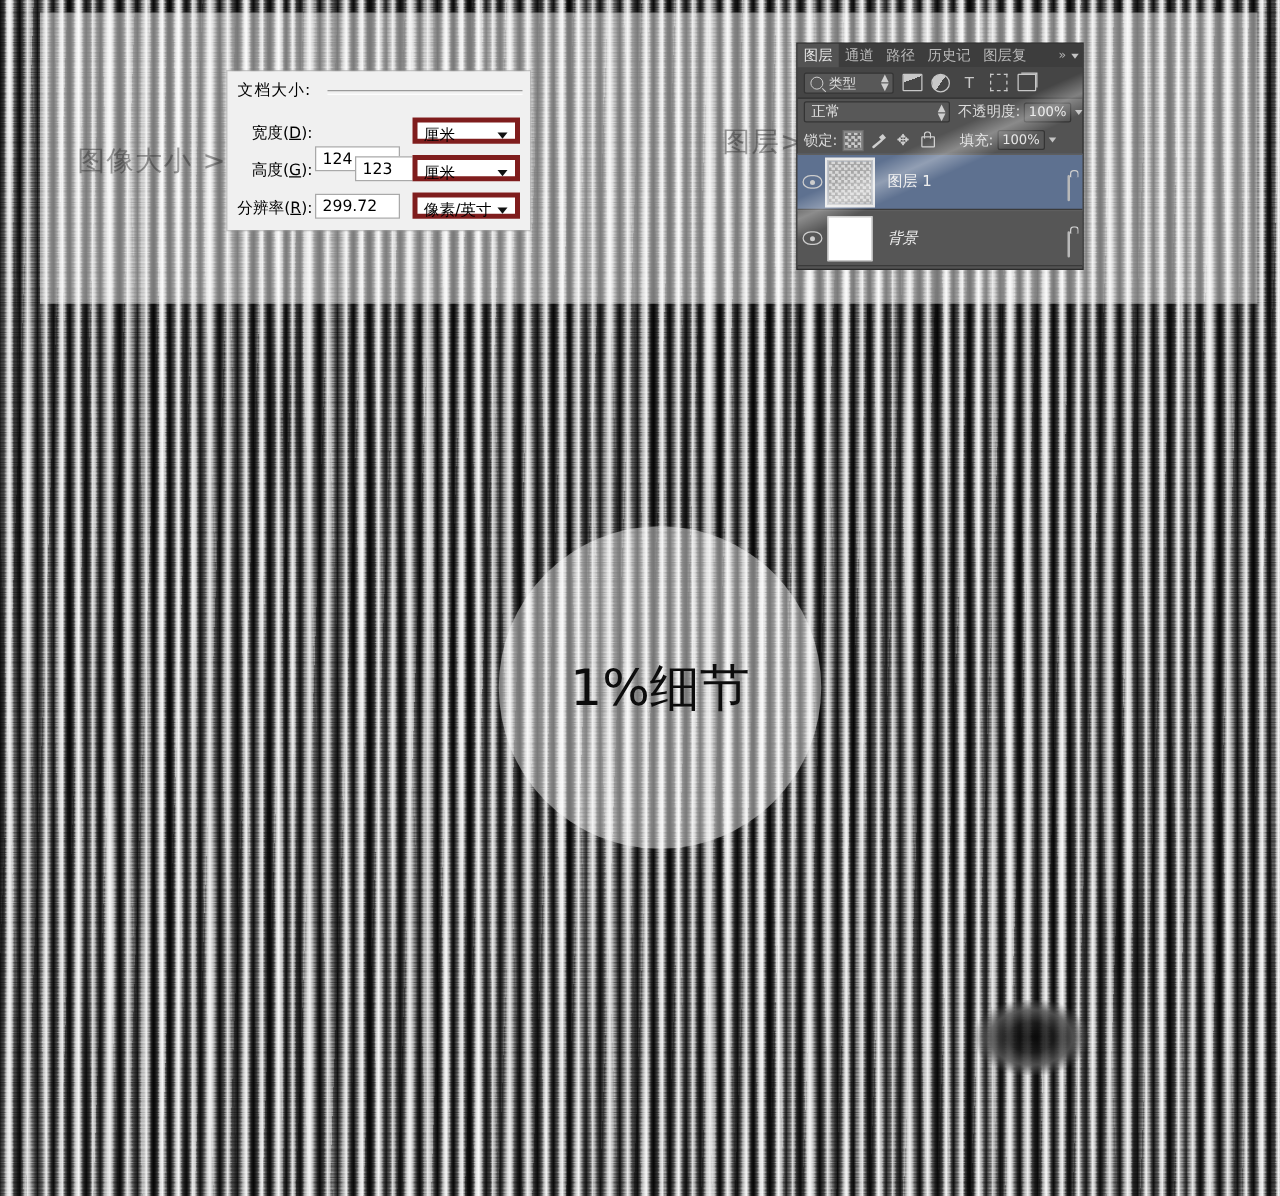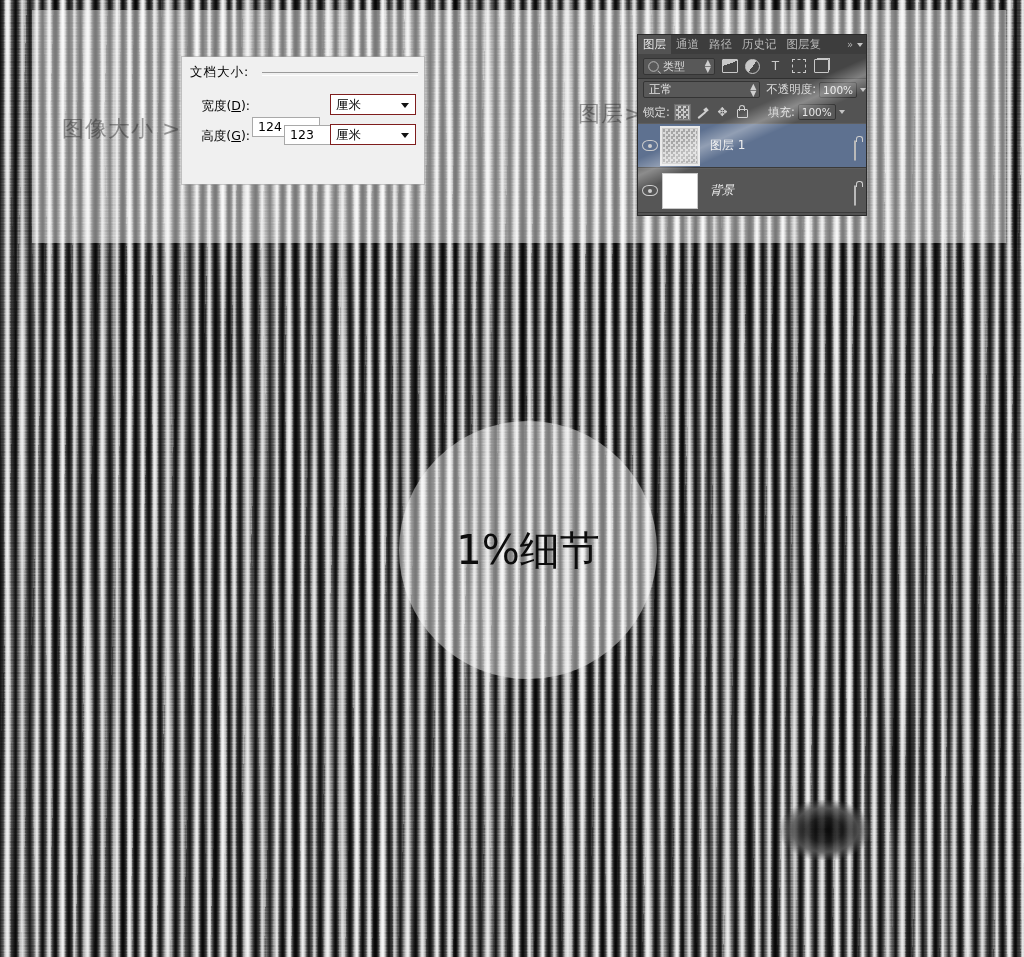--- a/index.html
+++ b/index.html
@@ -82,7 +82,7 @@
   .fin{position:absolute;width:68px;height:20px;background:#fff;border:1px solid #a9a9a9;
     box-sizing:border-box;font-size:12.5px;color:#000;line-height:18px;padding-left:5px;
     font-family:"DejaVu Sans","Liberation Sans",sans-serif;}
-  .fsel{position:absolute;width:86px;height:21px;background:#fff;border:1px solid #7f1d1d;
+  .fsel{position:absolute;width:86px;height:21px;background:#fff;border:4px solid #7f1d1d;
     box-sizing:border-box;font-size:12.5px;color:#000;line-height:19px;padding-left:5px;
     font-family:"DejaVu Sans","Liberation Sans",sans-serif;}
   .fsel .cv{position:absolute;right:6px;top:8px;width:0;height:0;

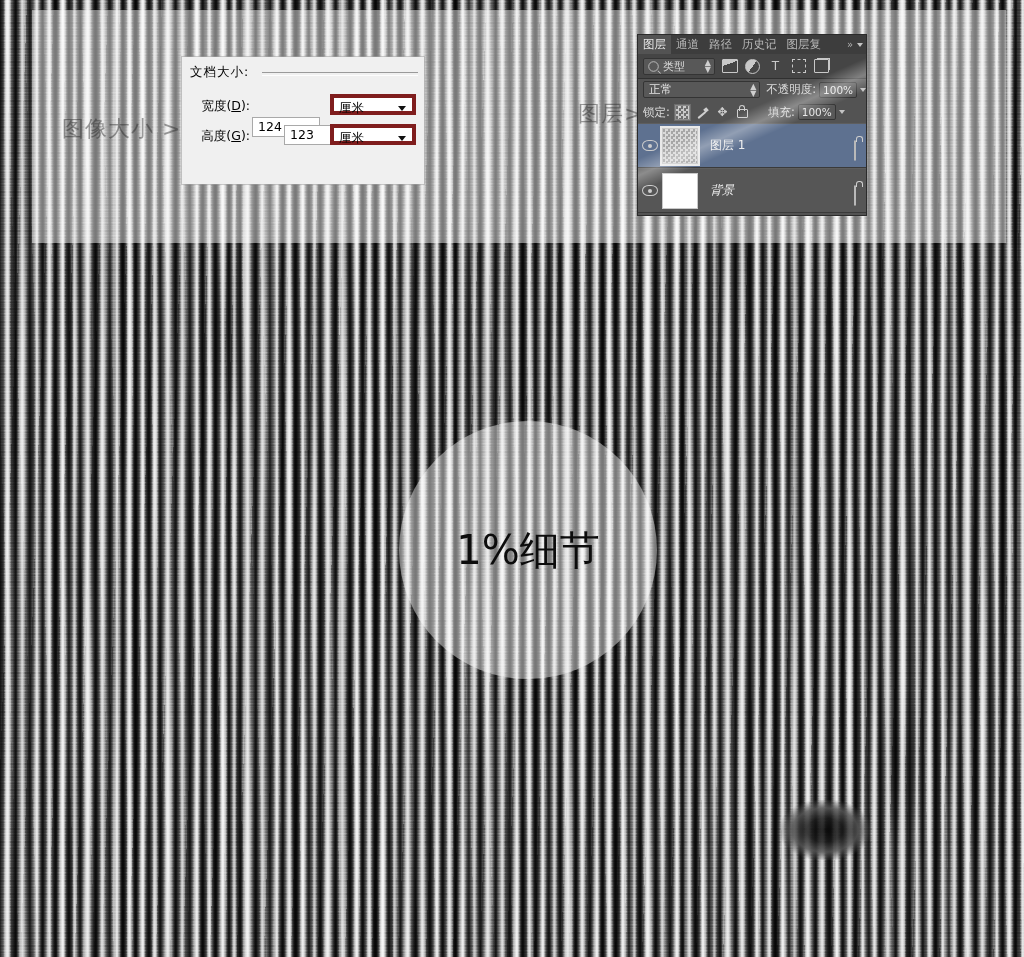--- a/index.html
+++ b/index.html
@@ -209,6 +209,14 @@
     </div>
   </div>
 
+  <div class="frow" style="top:98px;width:236px;">
+    <div class="flabel" style="right:168px;"><span>分辨率(</span><u>R</u><span>):</span></div>
+    <div class="fin" style="left:70px;top:0;">299.72</div>
+    <div class="fsel" style="left:148px;top:-1px;">
+      <span>像素/英寸</span>
+      <span class="cv"></span>
+    </div>
+  </div>
 </div>
 
 <div id="lp">

